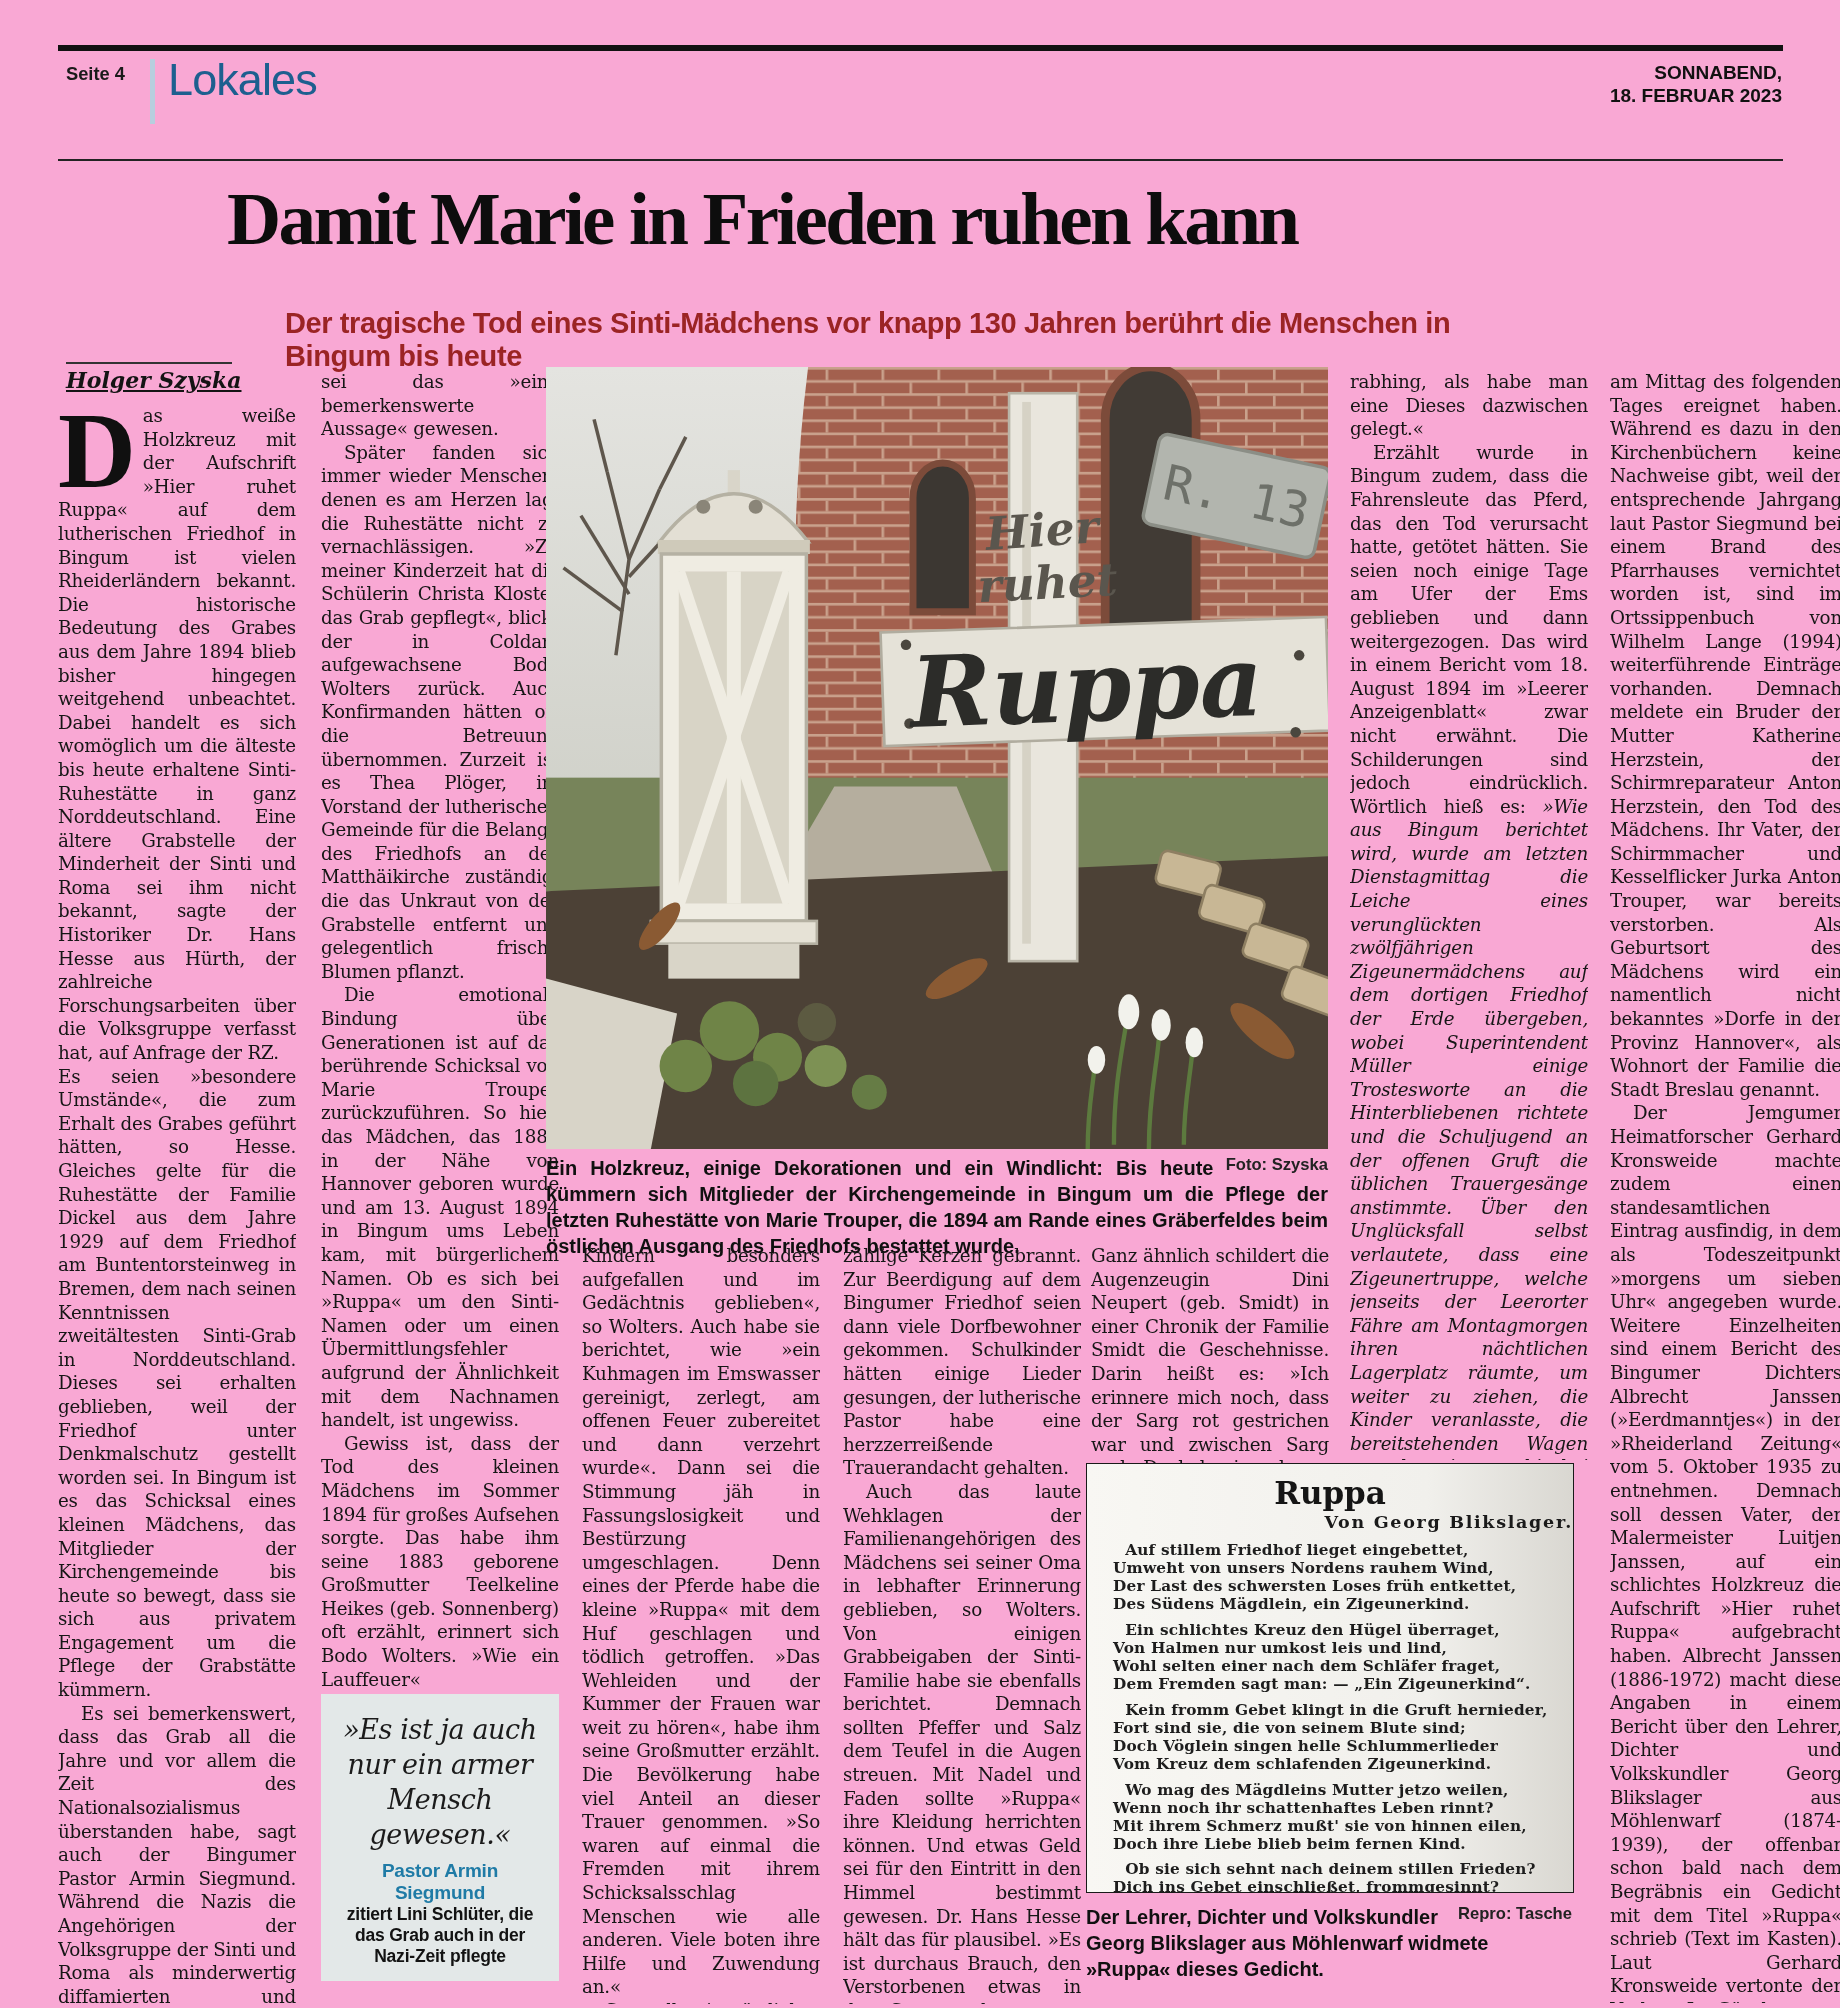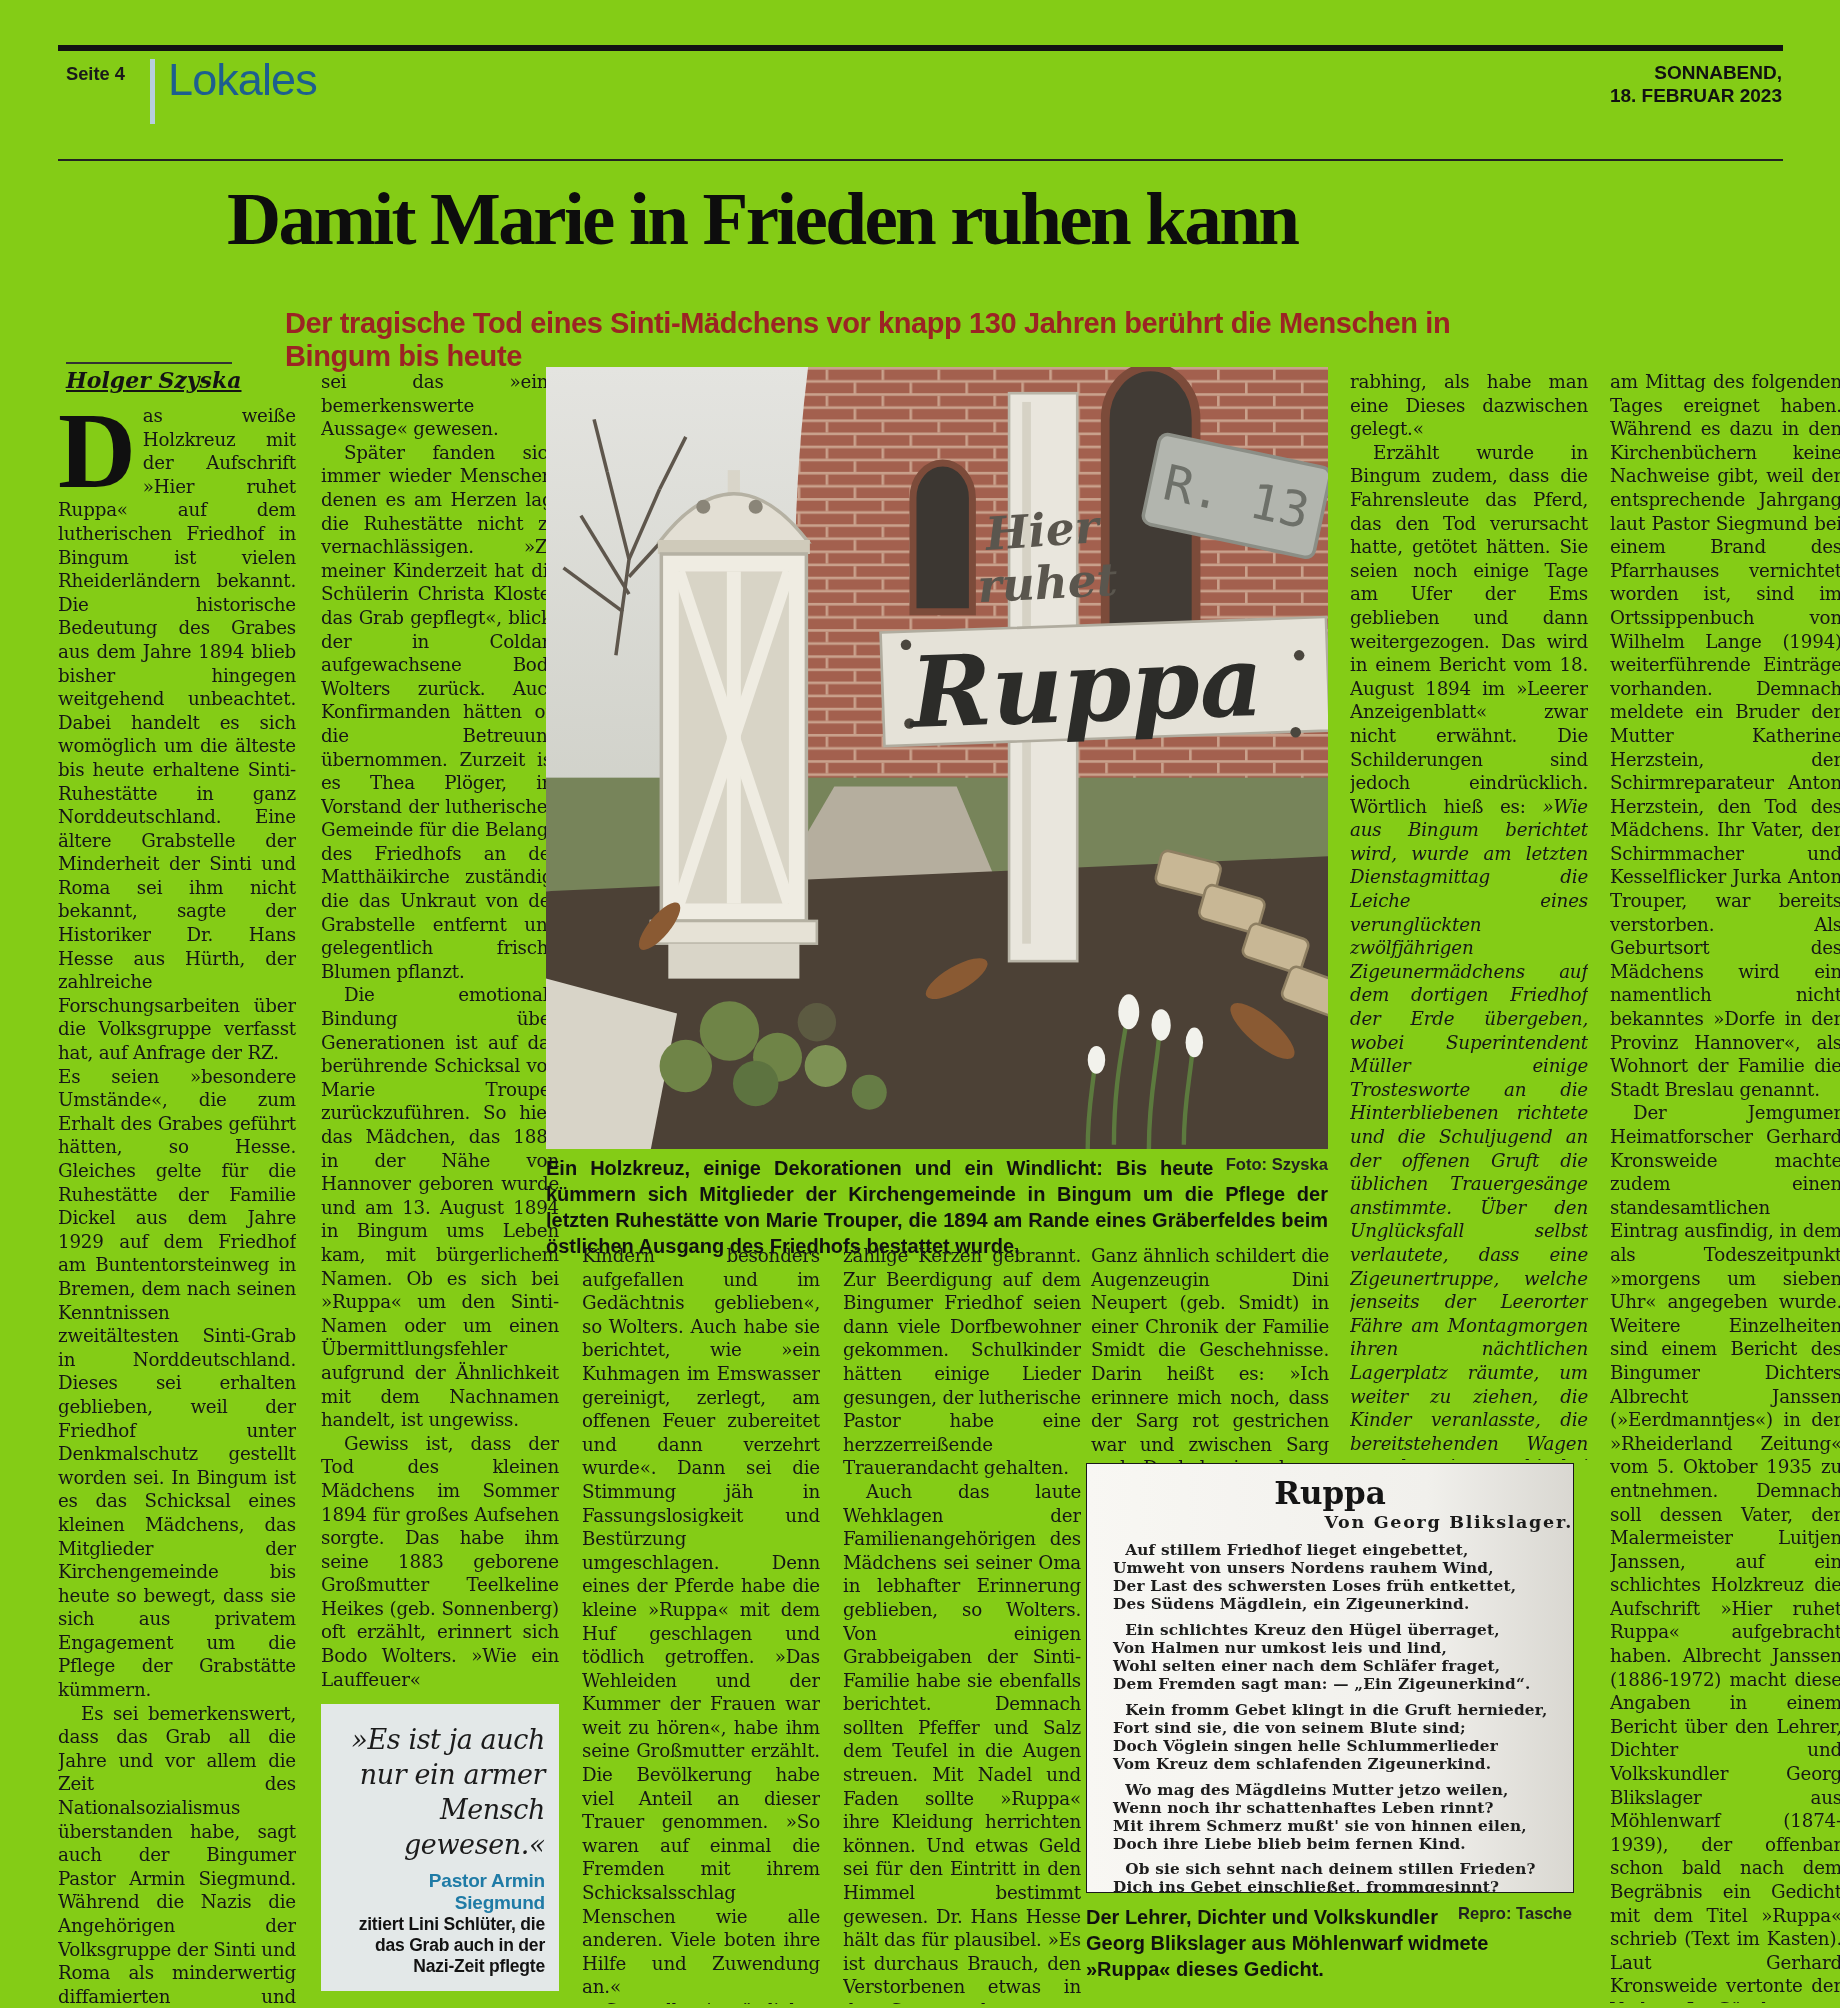--- a/index.html
+++ b/index.html
@@ -3,7 +3,7 @@
 <meta charset="utf-8">
 <style>
   html,body{margin:0;padding:0;background:#888;}
-  #page{position:relative;width:1840px;height:2009px;background:#84cc16;overflow:hidden;
+  #page{position:relative;width:1840px;height:2009px;background:#f9a8d4;overflow:hidden;
         font-family:"DejaVu Serif",serif;color:#161616;}
   .abs{position:absolute;}
 

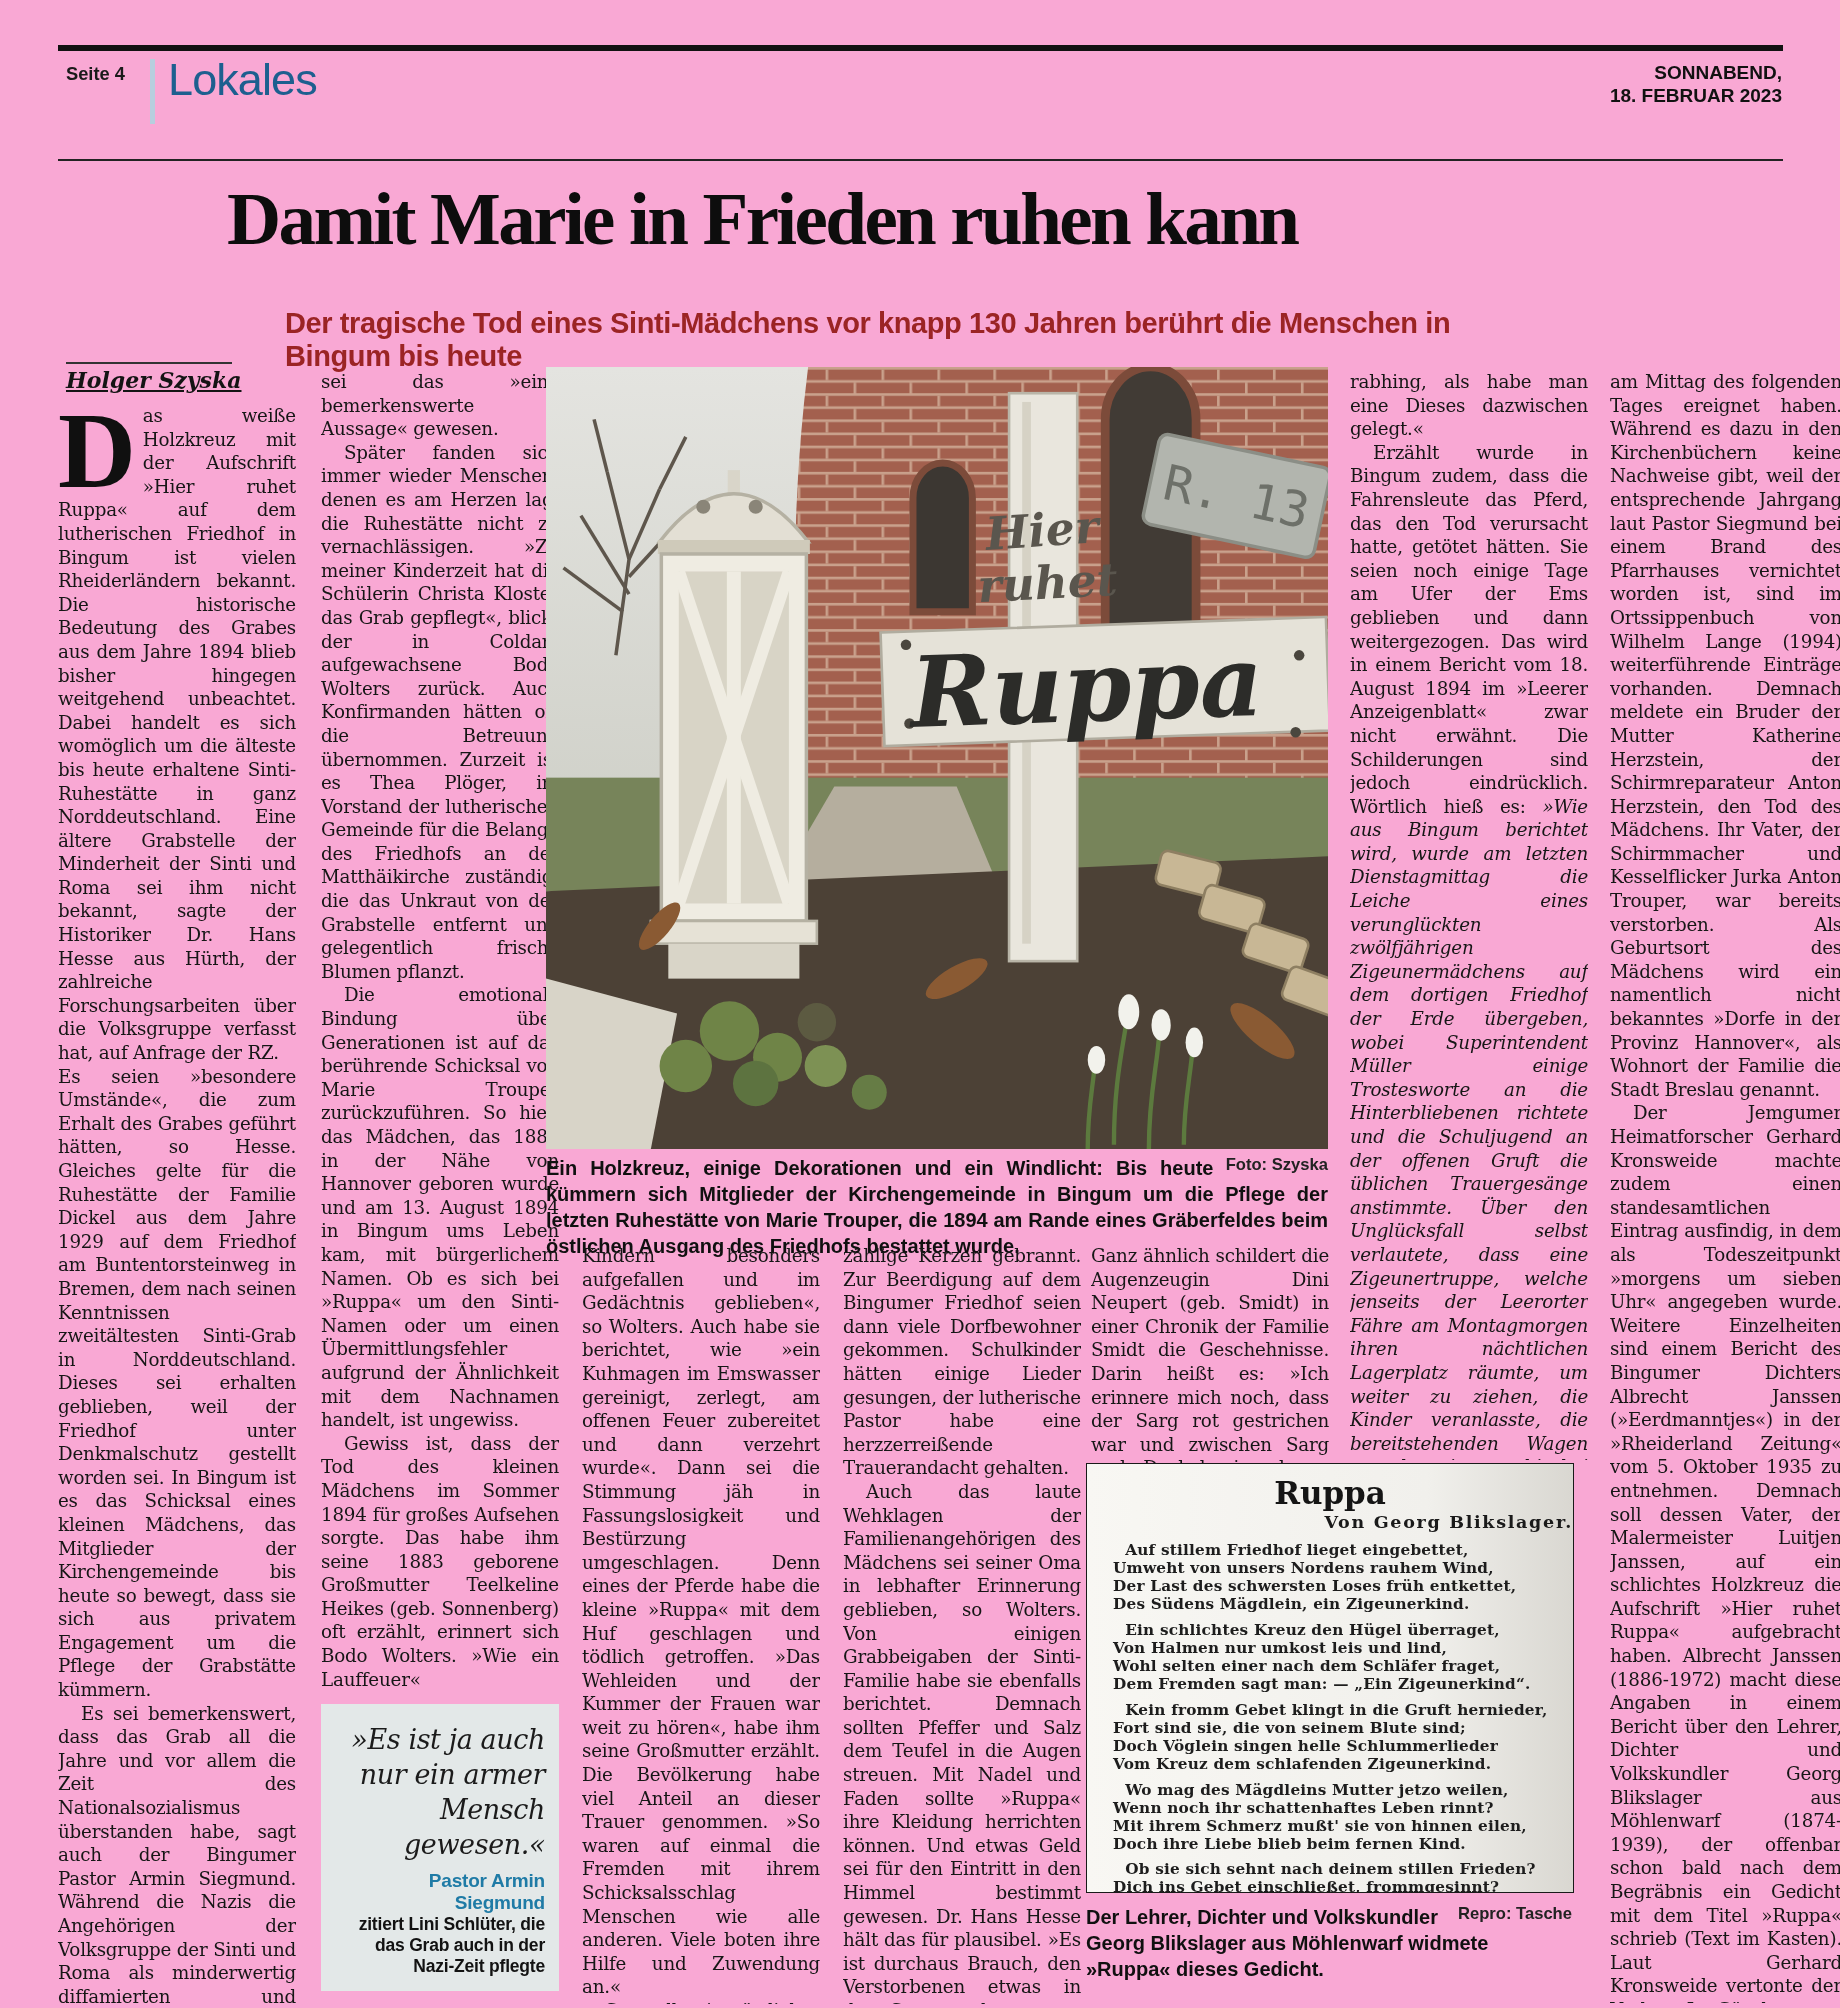--- a/index.html
+++ b/index.html
@@ -42,7 +42,7 @@
   .ital{font-style:italic;}
 
   
-  #pullquote{margin:13px 0;background:#e3e8e8;padding:17.5px 14px 14px 14px;position:relative;text-align:right;}
+  #pullquote{margin:3px 0;background:#e3e8e8;padding:17.5px 14px 14px 14px;position:relative;text-align:center;}
   #pullquote .pq-text{font:italic 27px/35px "DejaVu Serif",serif;color:#1b1b1b;letter-spacing:-0.4px;}
   #pullquote .pq-name{margin-top:8.7px;font:bold 19px "Liberation Sans",sans-serif;color:#1f7ba6;}
   #pullquote .pq-desc{font:bold 17.5px/21px "Liberation Sans",sans-serif;color:#121212;}

